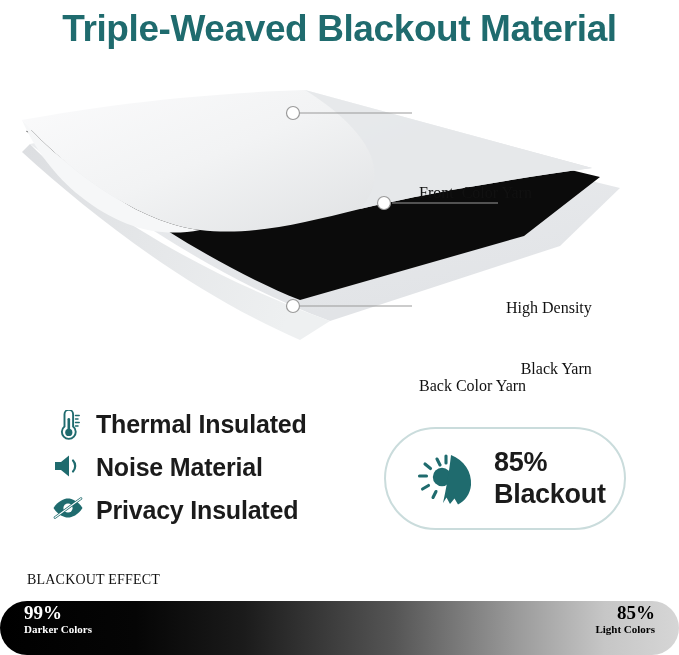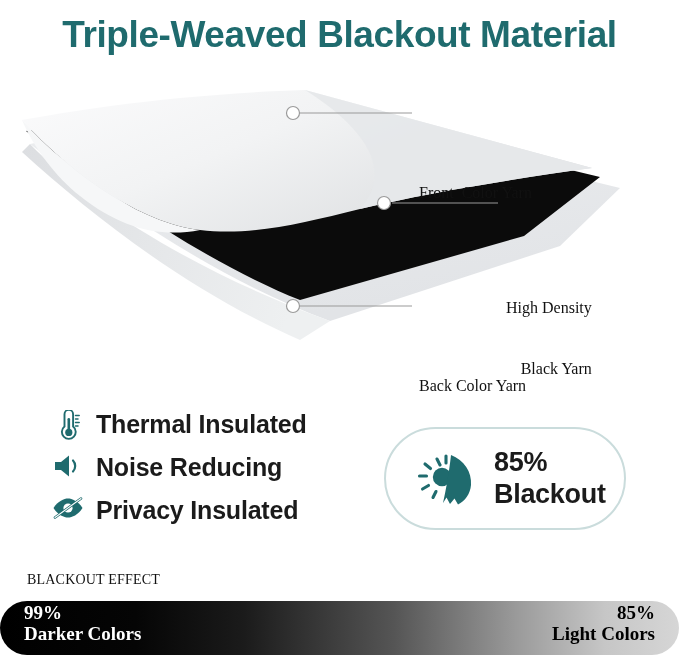--- a/index.html
+++ b/index.html
@@ -19,7 +19,7 @@
   
   .title {
     position: absolute;
-    left: 0; top: 14px;
+    left: 0; top: 8px;
     width: 679px;
     text-align: center;
     font-family: "Liberation Sans", sans-serif;

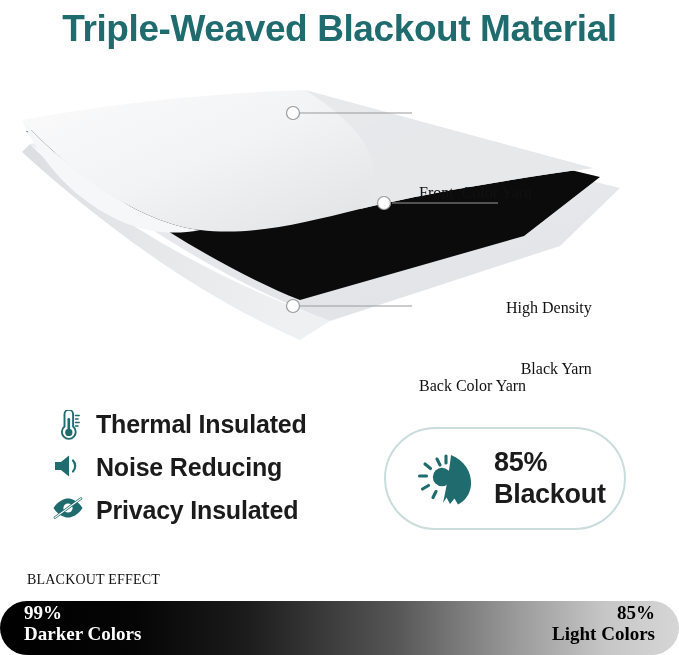--- a/index.html
+++ b/index.html
@@ -248,7 +248,7 @@
         <path d="M20 7.5 a8 8 0 0 1 0 11" fill="none" stroke="#1f6b6e" stroke-width="2.2" stroke-linecap="round"></path>
       </svg>
     </span>
-    <span class="feature-label">Noise Reducing</span>
+    <span class="feature-label">Noise Material</span>
   </div>
 
   <div class="feature-row">

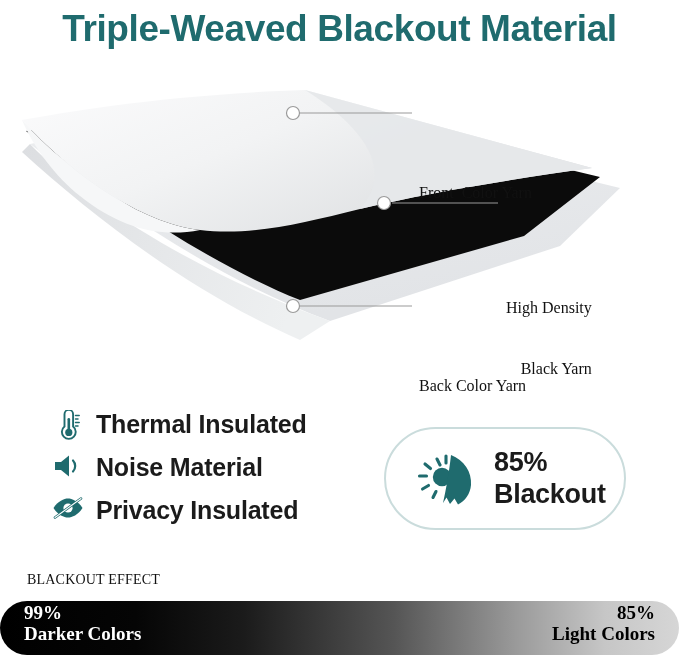--- a/index.html
+++ b/index.html
@@ -153,7 +153,7 @@
     display: block;
   }
   .effect-sub {
-    font-size: 19px;
+    font-size: 11px;
     font-weight: bold;
     line-height: 1.15;
     display: block;

